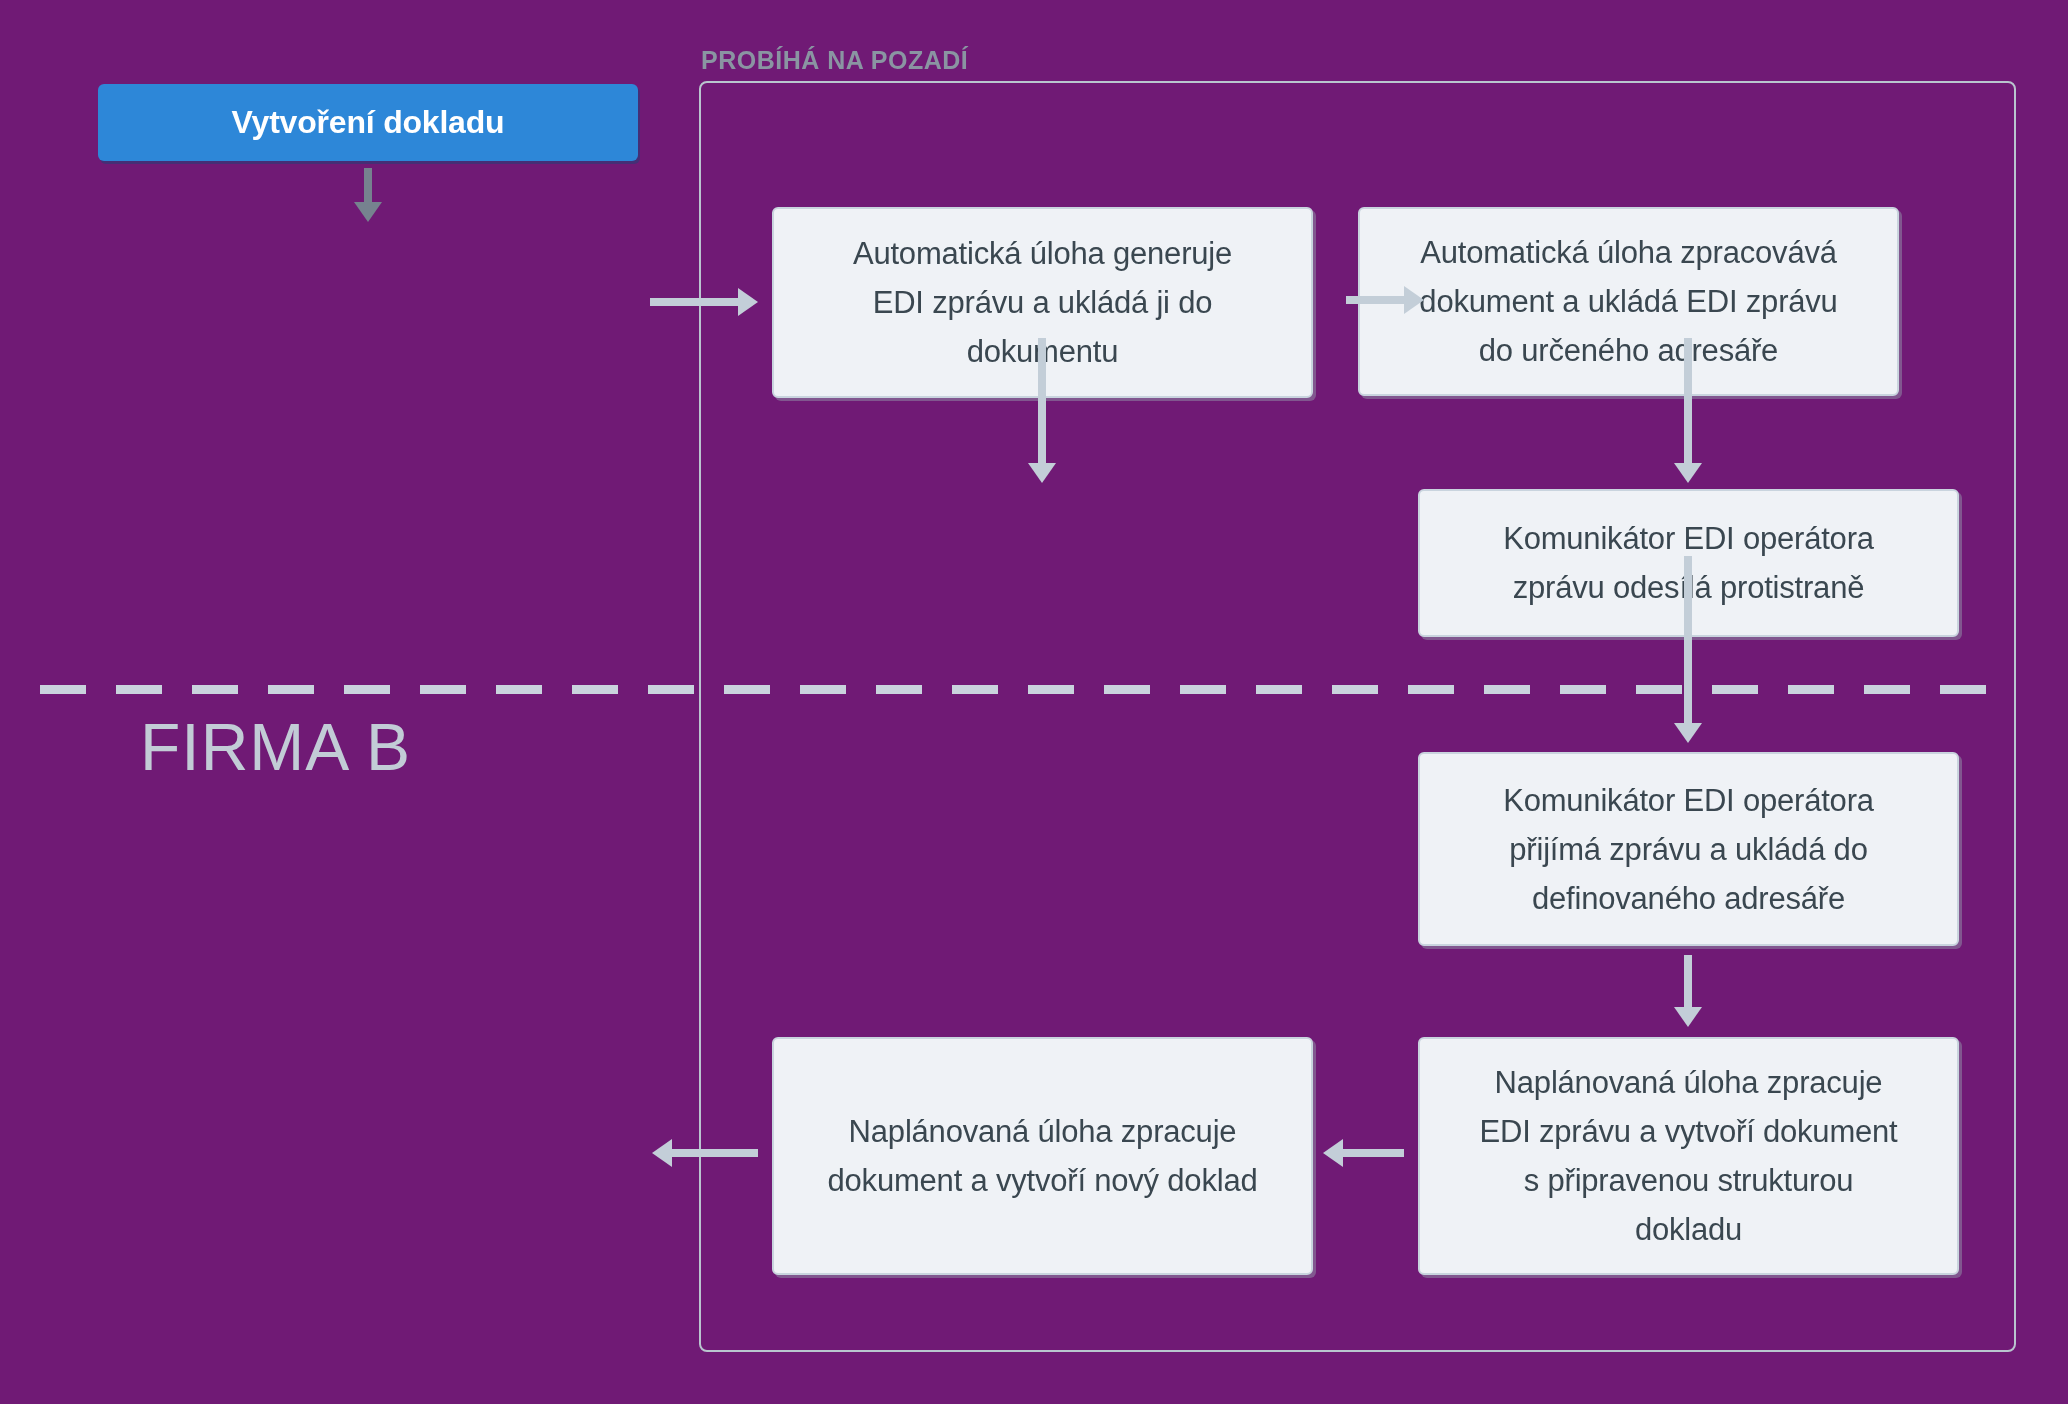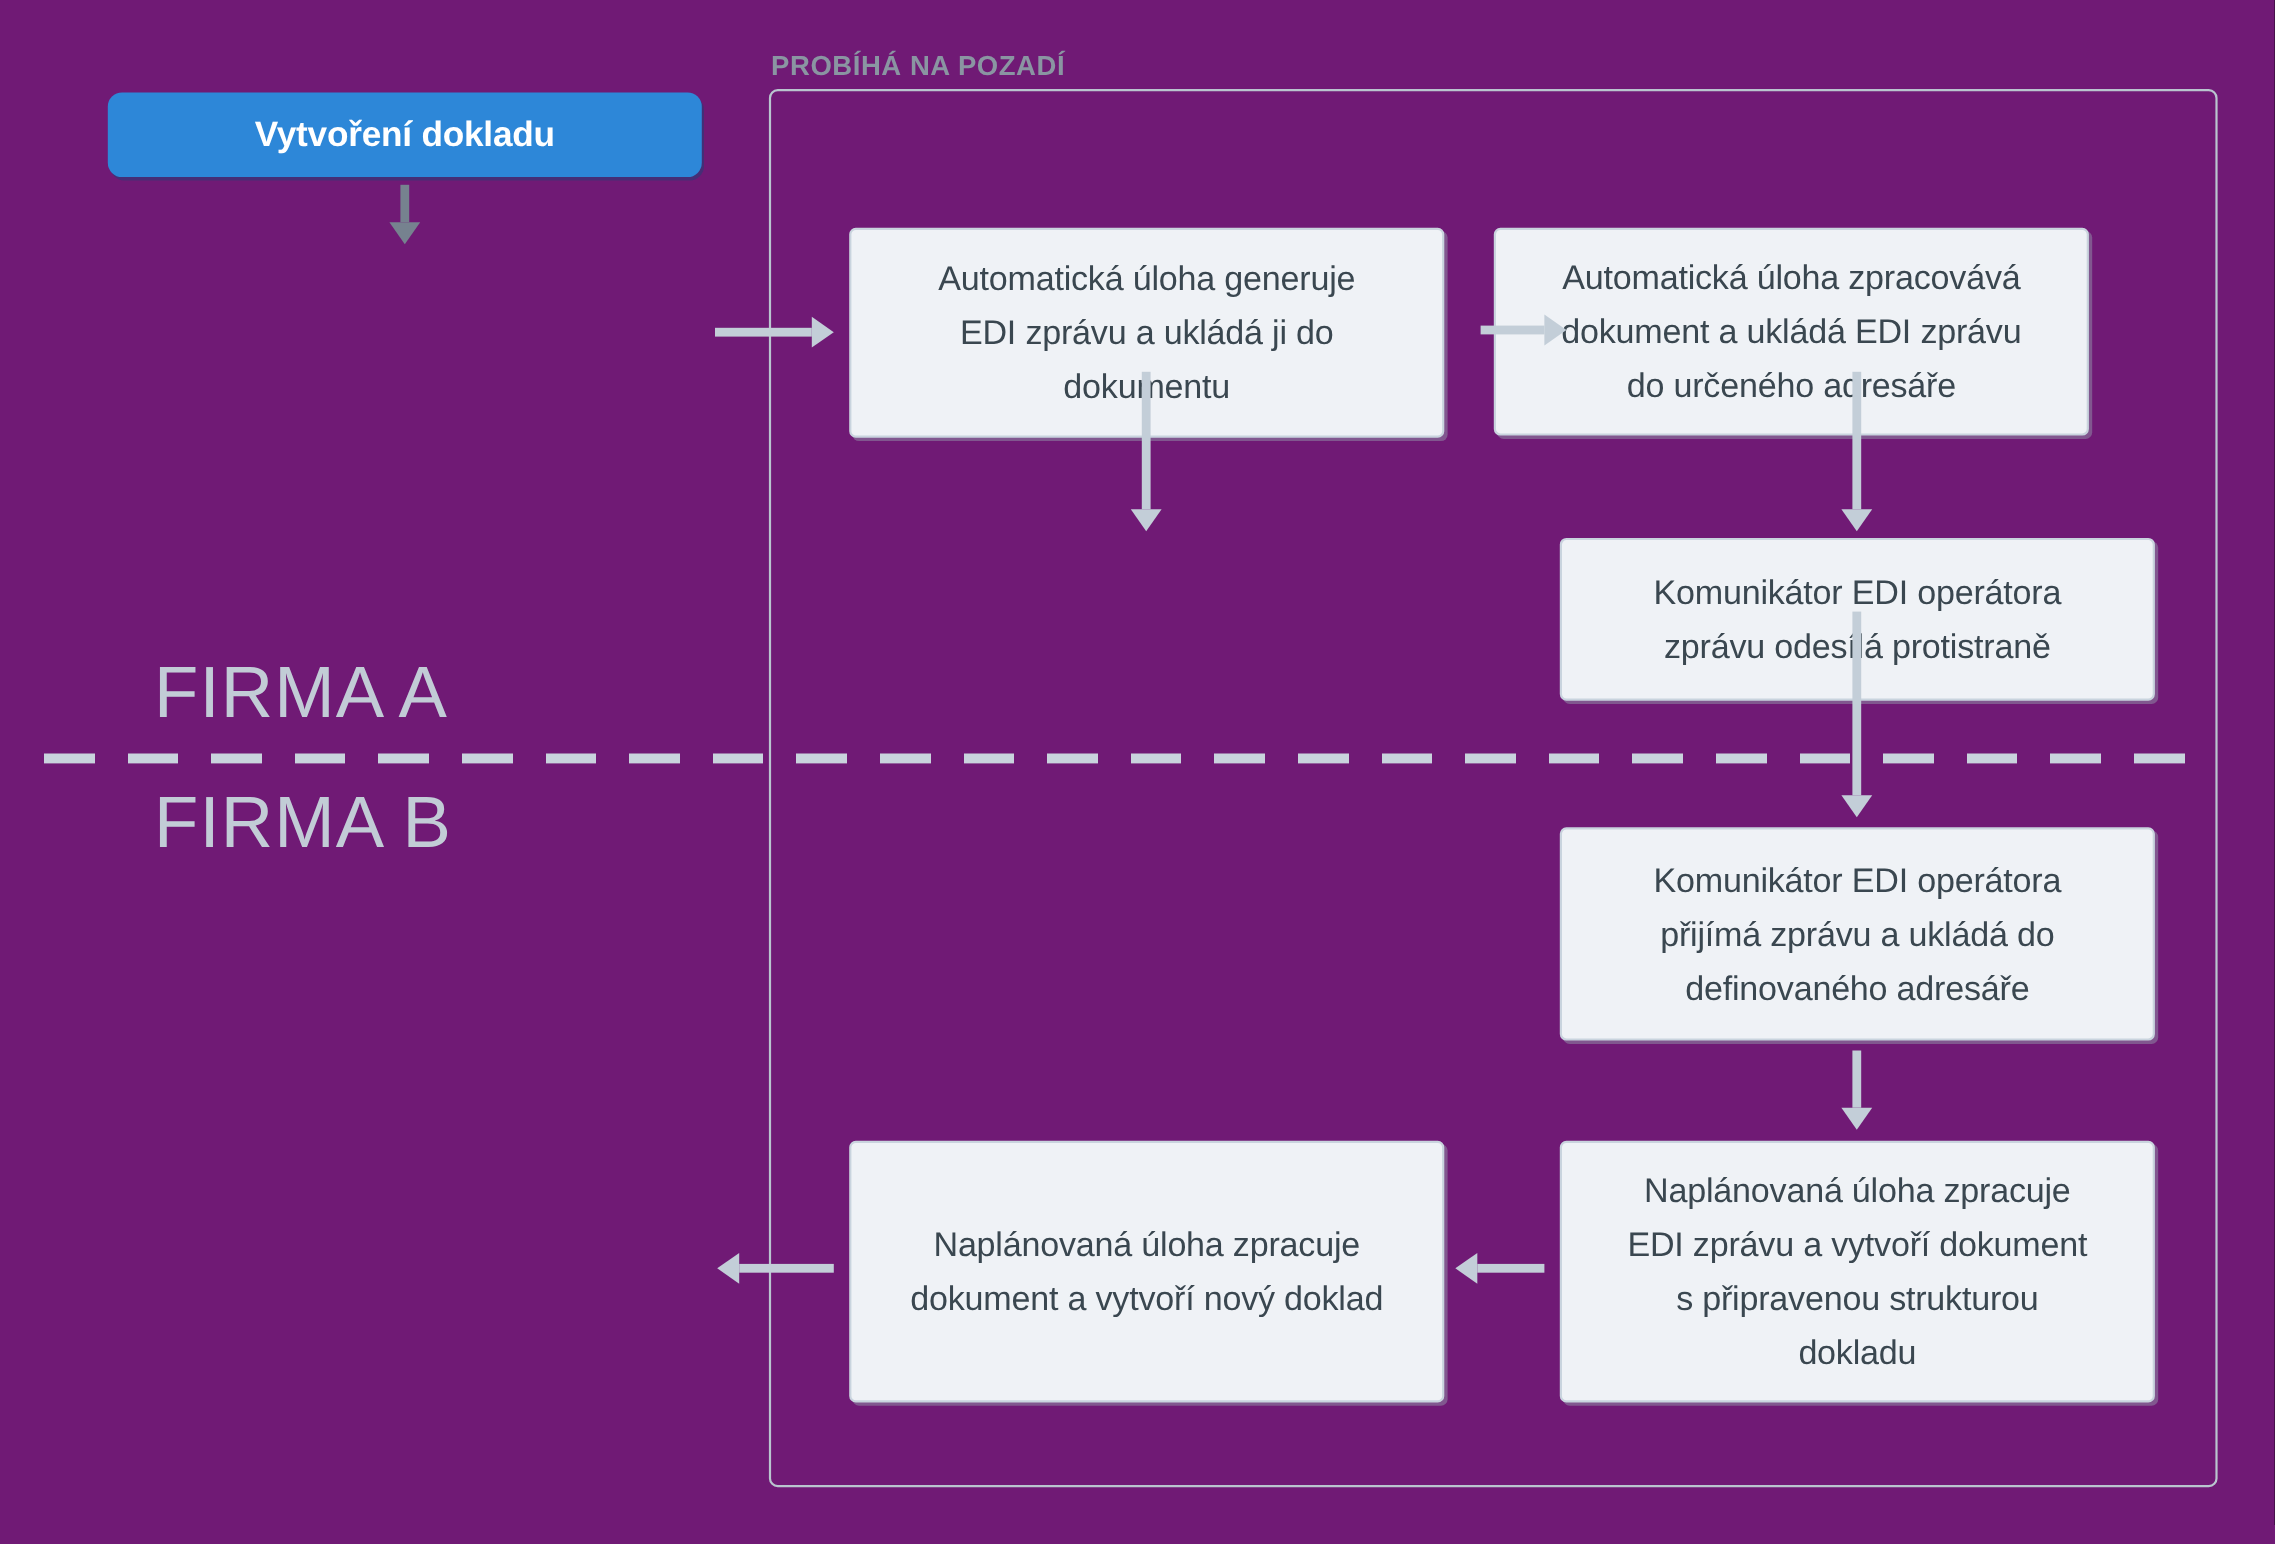--- a/index.html
+++ b/index.html
@@ -132,7 +132,7 @@
   <div class="divider"></div>
   <div class="lane-label lane-b">FIRMA B</div>
 
-  <div class="node blue-solid" style="left:98px; top:84px; width:540px; height:77px;border-radius:13px;">Vytvoření dokladu</div>
+  <div class="node blue-solid" style="left:98px; top:84px; width:540px; height:77px;">Vytvoření dokladu</div>
 
 
   <div class="node gray" style="left:772px; top:207px; width:541px; height:191px;">Automatická úloha generuje

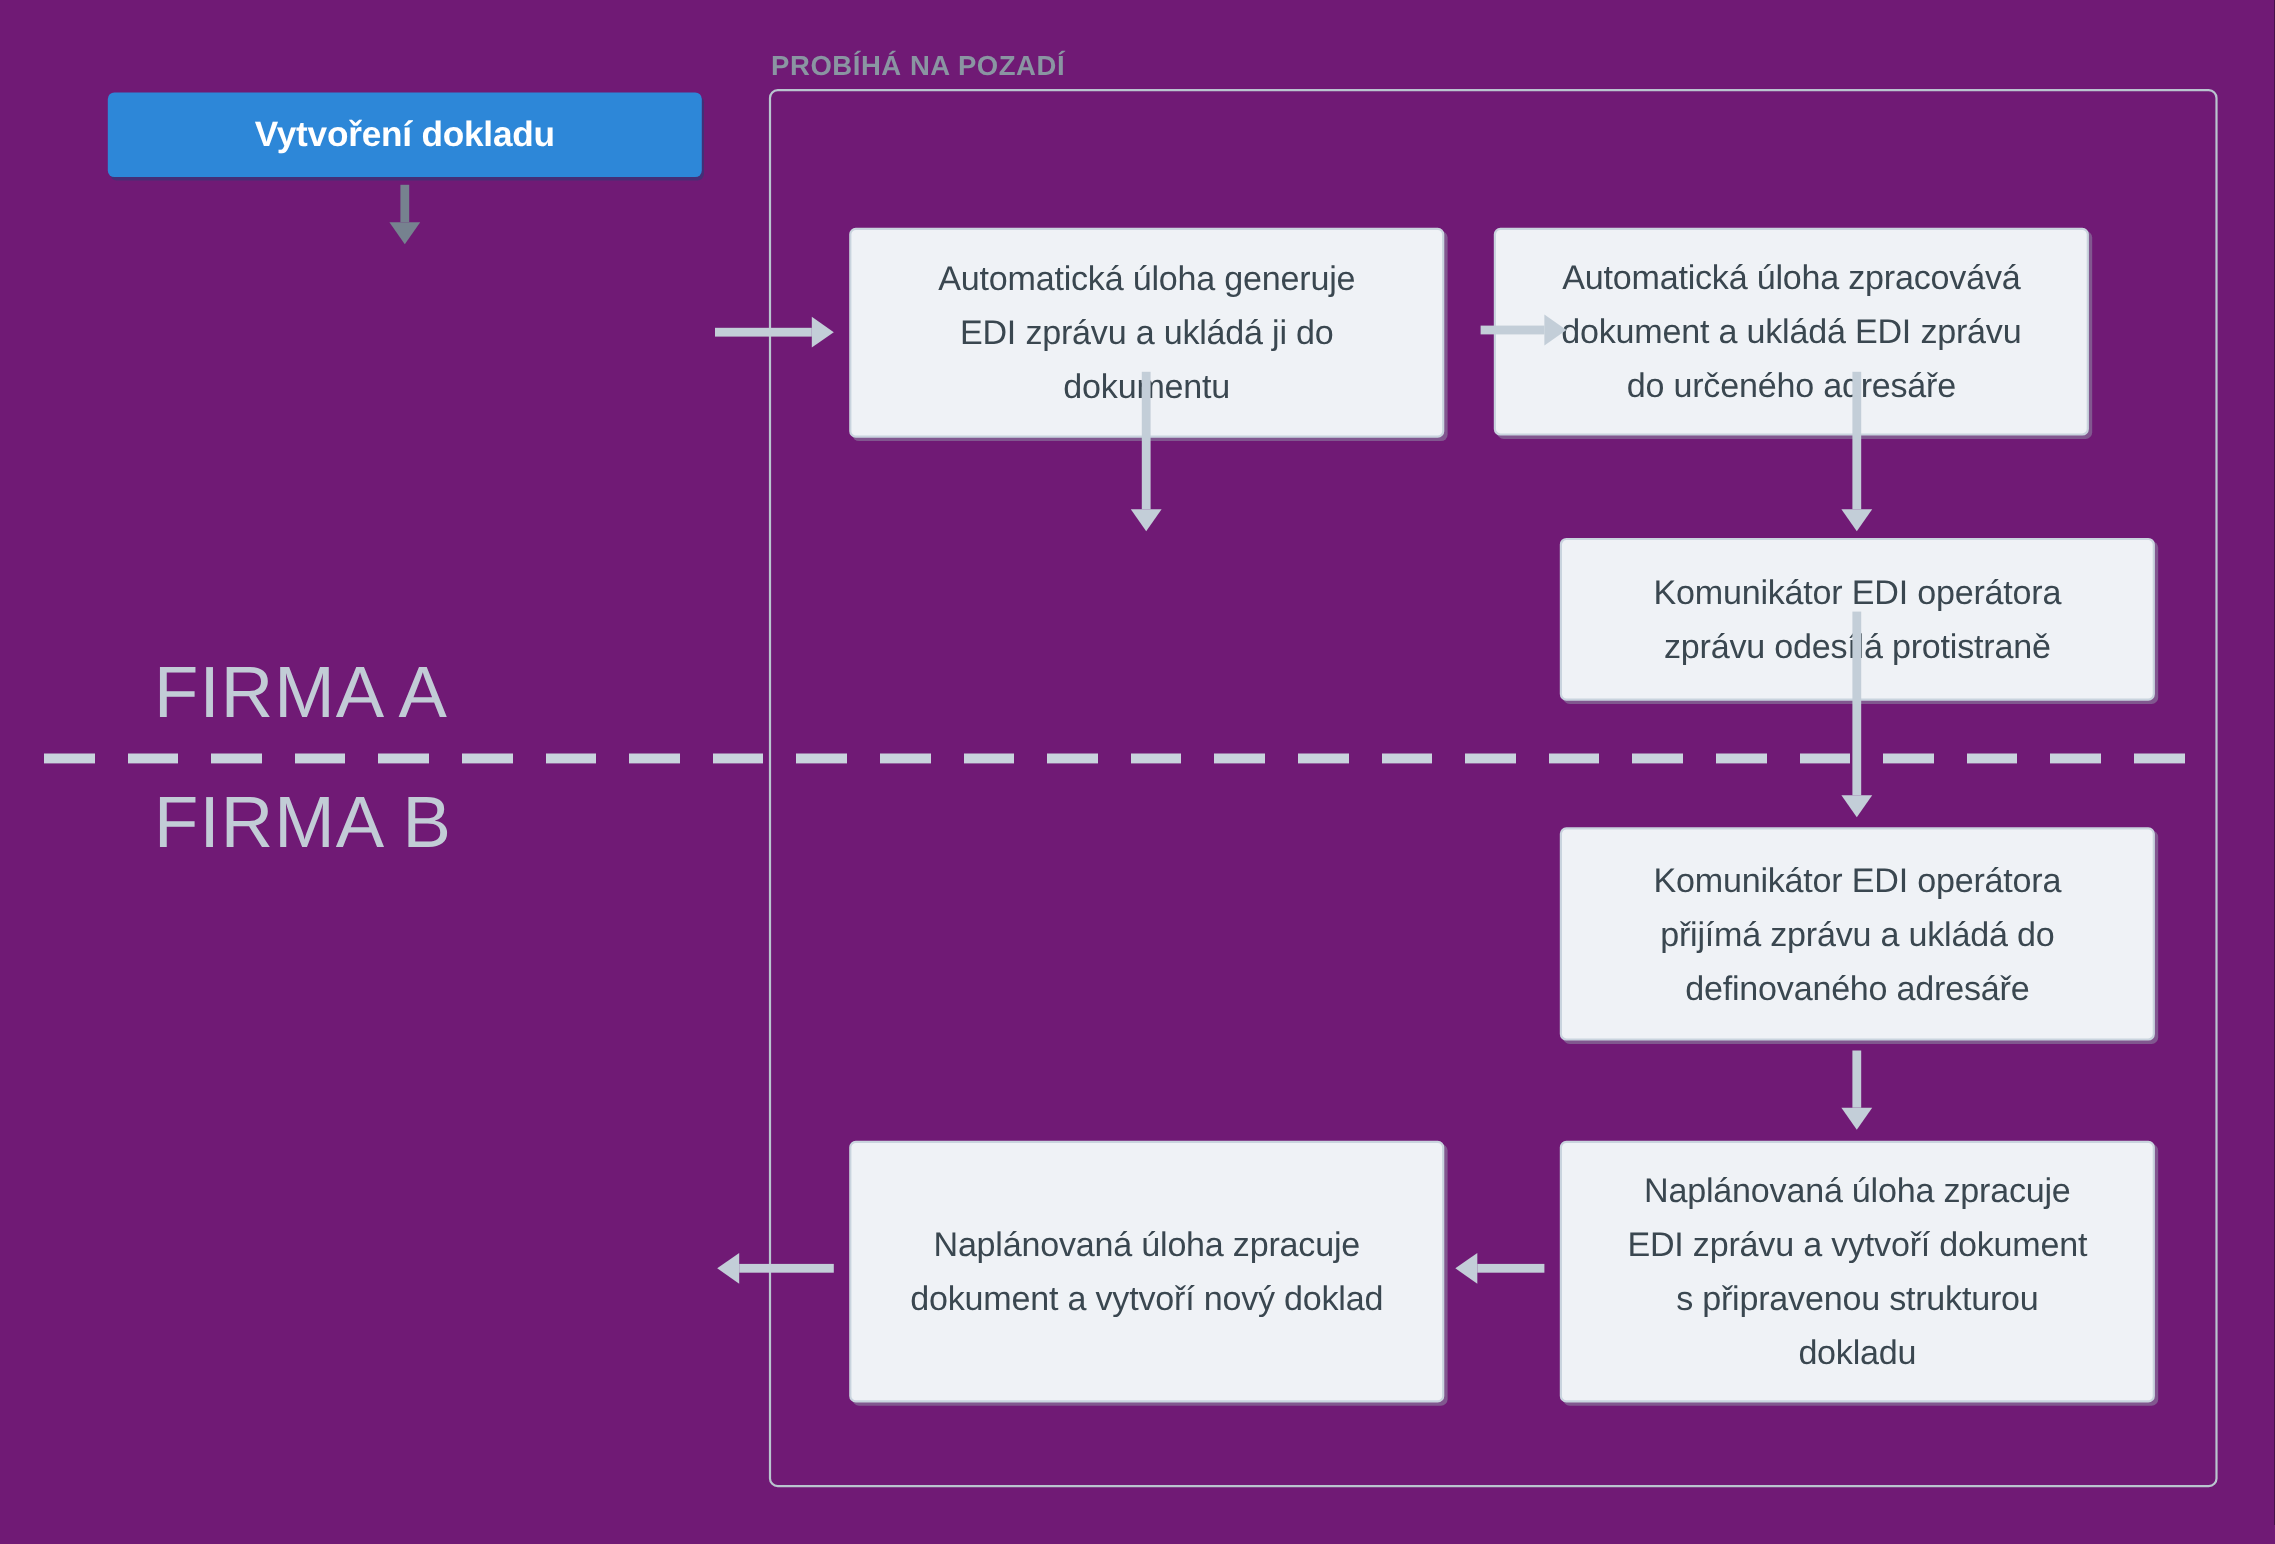--- a/index.html
+++ b/index.html
@@ -128,7 +128,6 @@
   <div class="frame"></div>
   <div class="frame-label">PROBÍHÁ NA POZADÍ</div>
 
-  <div class="lane-label lane-a">FIRMA A</div>
   <div class="divider"></div>
   <div class="lane-label lane-b">FIRMA B</div>
 

